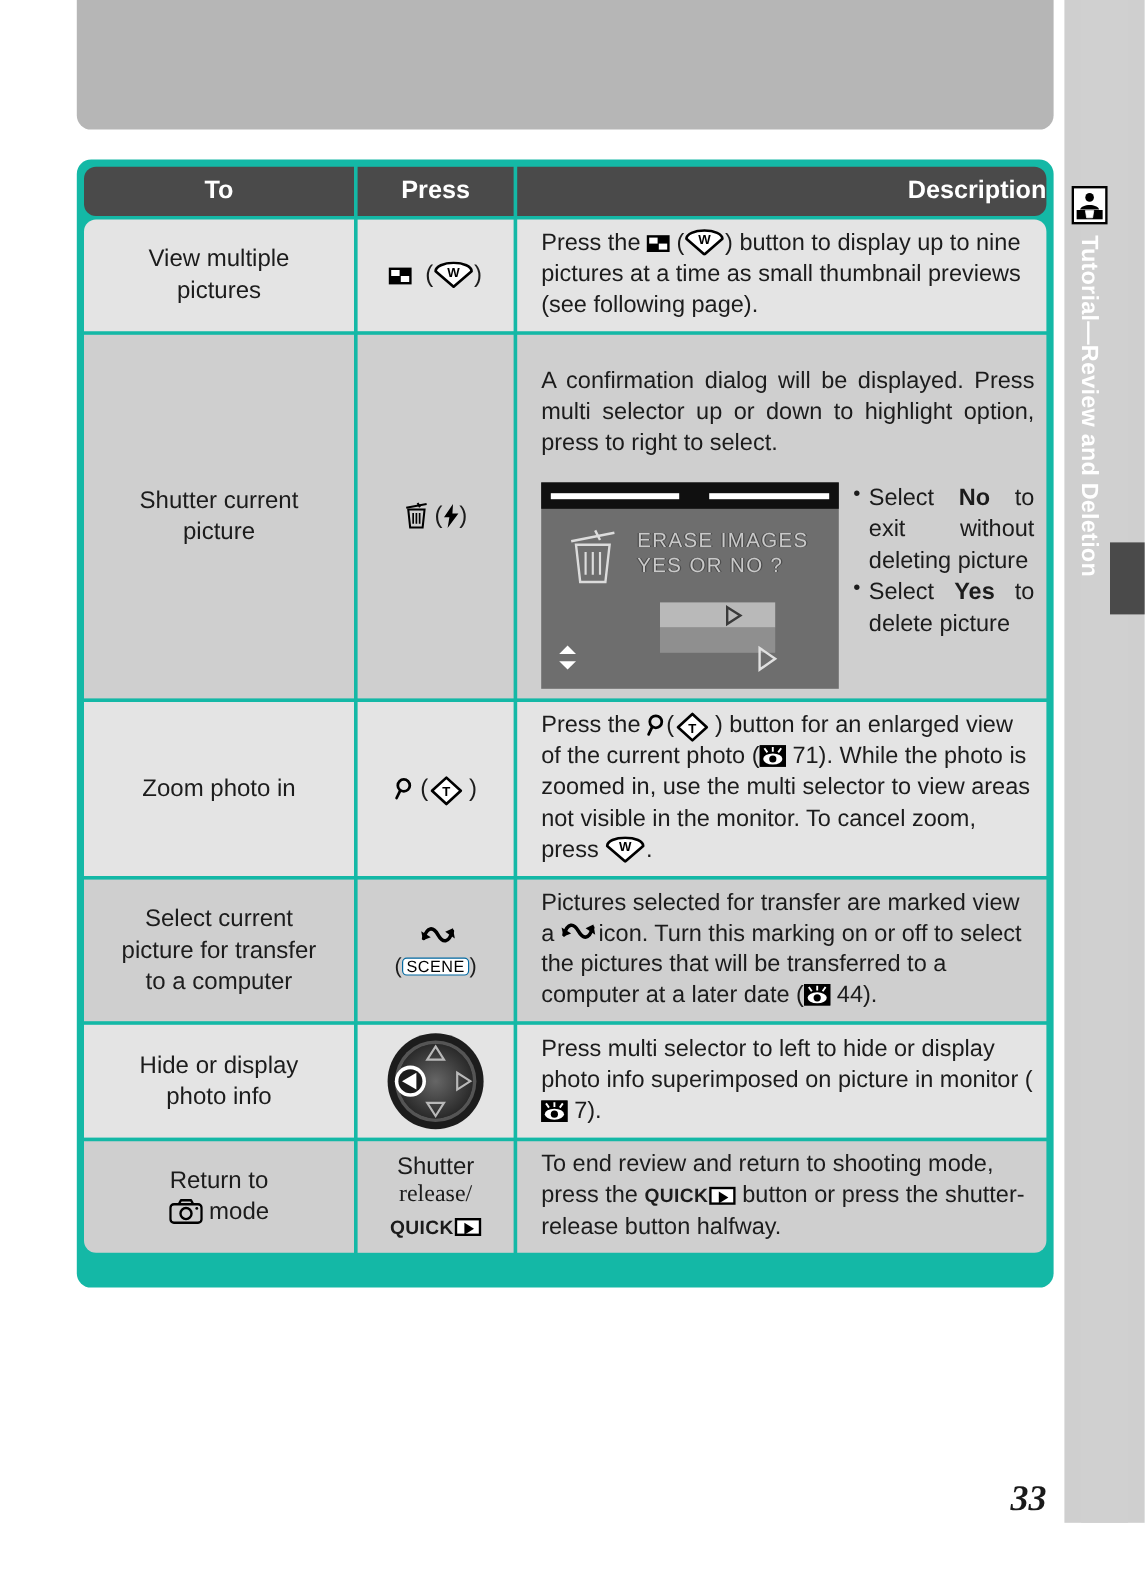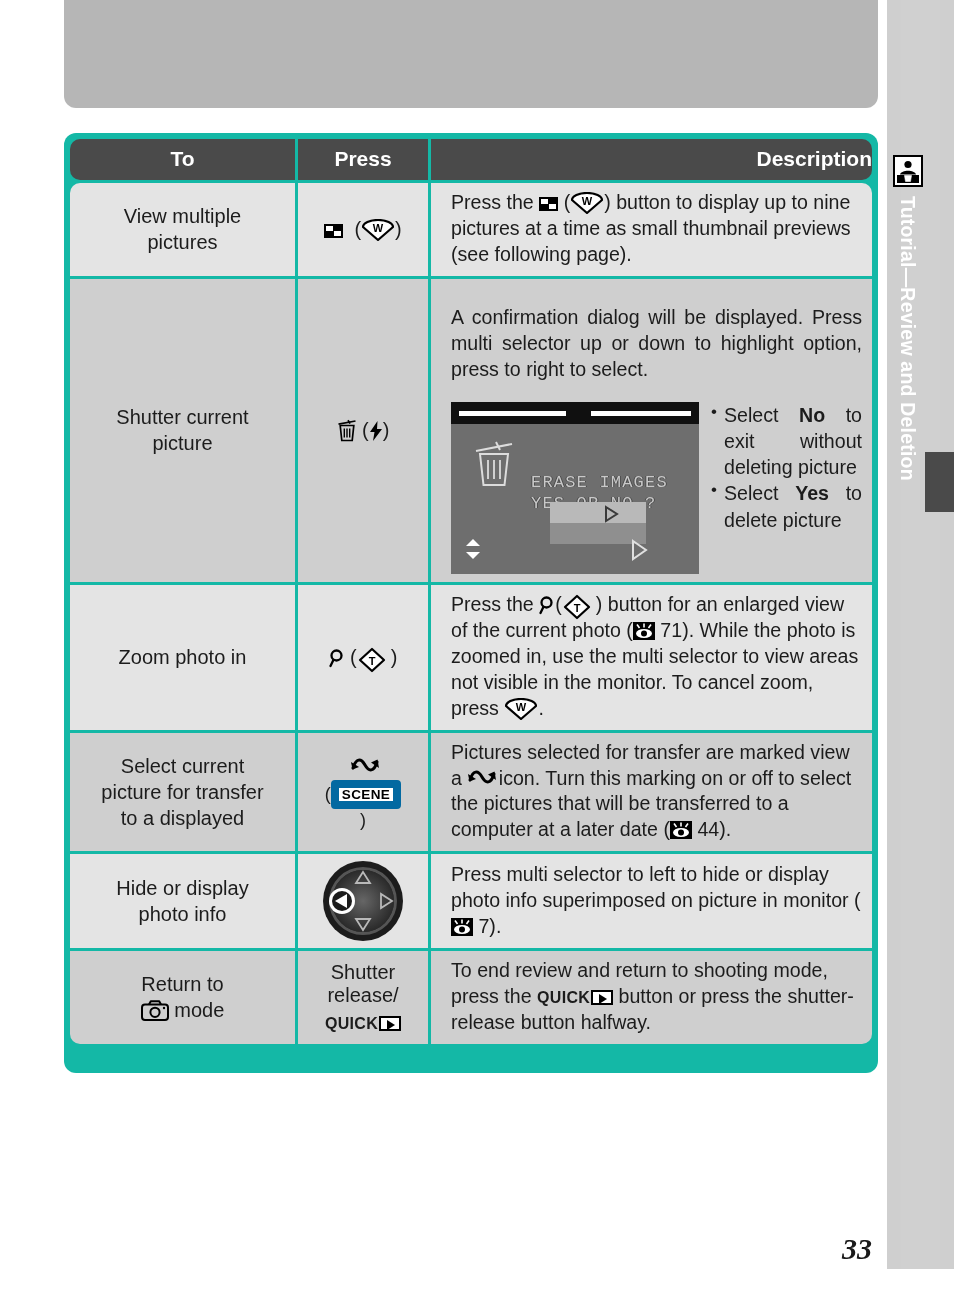--- a/index.html
+++ b/index.html
@@ -169,9 +169,8 @@
   .lcd-txt {
     position:absolute; left: 80px; top: 38px;
     color:#c9c9c9; font-size: 17px; line-height: 21px;
-    letter-spacing: 1.2px; font-family: Liberation Mono, monospace;
+    letter-spacing: 1.2px; font-family: Liberation Sans, sans-serif;
     text-shadow: 1px 0 0 #4c4c4c, -1px 0 0 #4c4c4c;
-    margin-top: 32px;
   }
   .lcd-trash { position:absolute; left: 22px; top: 38px; }
   .lcd-menu {

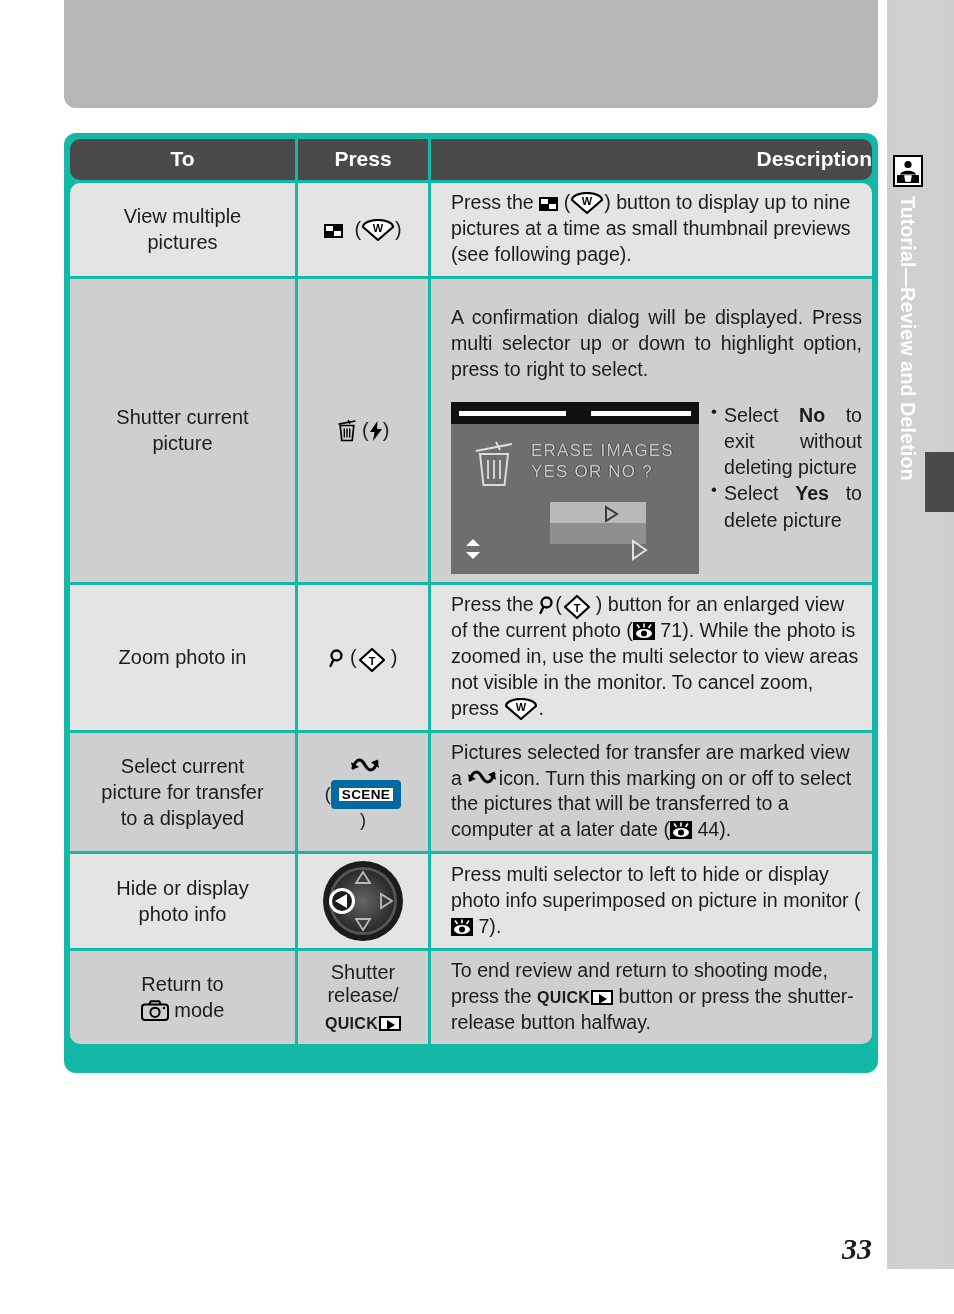--- a/index.html
+++ b/index.html
@@ -369,7 +369,7 @@
         </tr>
 
         <tr>
-          <td class="col-to">Select current picture for transfer to a displayed</td>
+          <td class="col-to">Select current picture for transfer to a computer</td>
           <td class="col-press">
             <div style="line-height:1;margin-bottom:4px;">
               <span class="ico-wave">

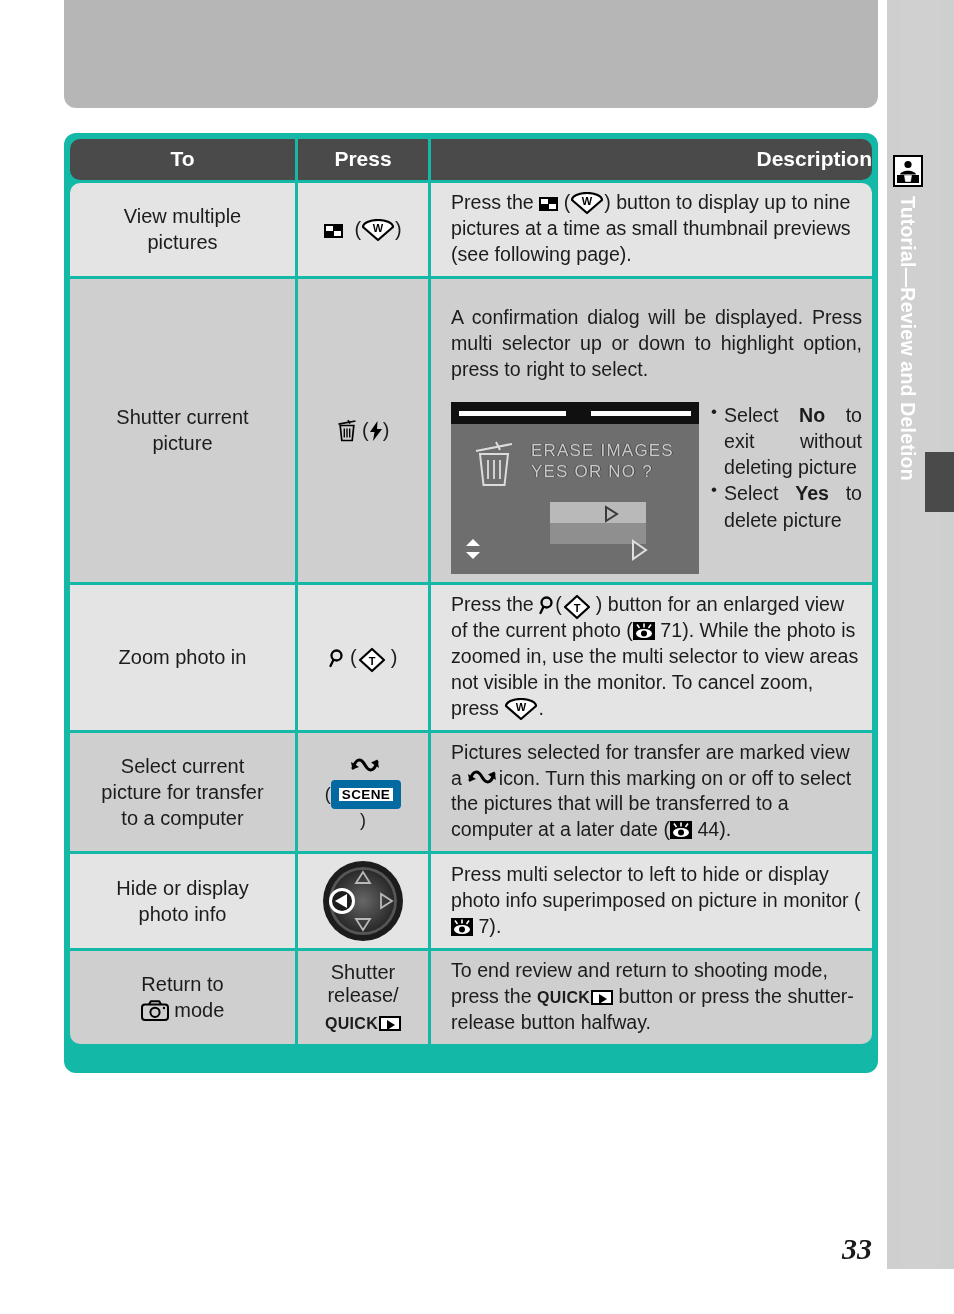--- a/index.html
+++ b/index.html
@@ -143,8 +143,8 @@
 
   
   .scene-pill {
-    display: inline-block; border: 8px solid #0369a1; border-radius: 4px;
-    padding: 0px 3px; font-size: 13.5px; font-weight: bold; letter-spacing: 0.4px;
+    display: inline-block; border: 1px solid #0369a1; border-radius: 4px;
+    padding: 0px 3px; font-size: 13.5px; font-weight: normal; letter-spacing: 0.4px;
     background: #fff; color:#000; vertical-align: 1px;
     box-shadow: inset 0 0 0 1px #fff;
   }

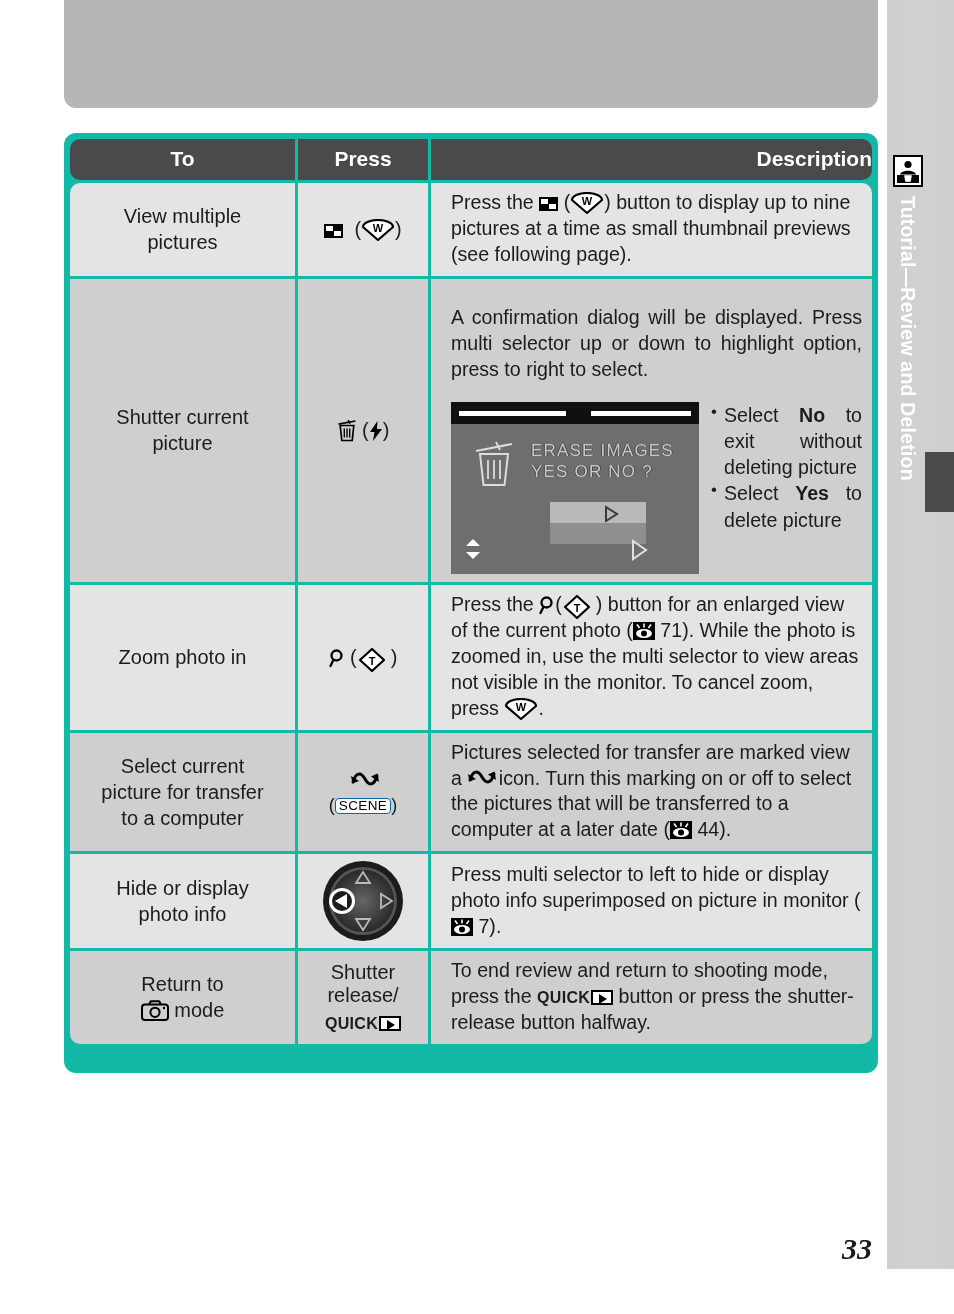--- a/index.html
+++ b/index.html
@@ -455,7 +455,7 @@
           </td>
           <td class="col-press">
             <div style="font-size:20px;line-height:1.18;">Shutter</div>
-            <div style="font-size:20px;line-height:1.18;">release/</div>
+            <div style="font-size:20px;line-height:1.18;font-family:Liberation Serif, serif;">release/</div>
             <div style="margin-top:3px;">
               <span class="quick">QUICK</span><span class="quick-box"></span>
             </div>

